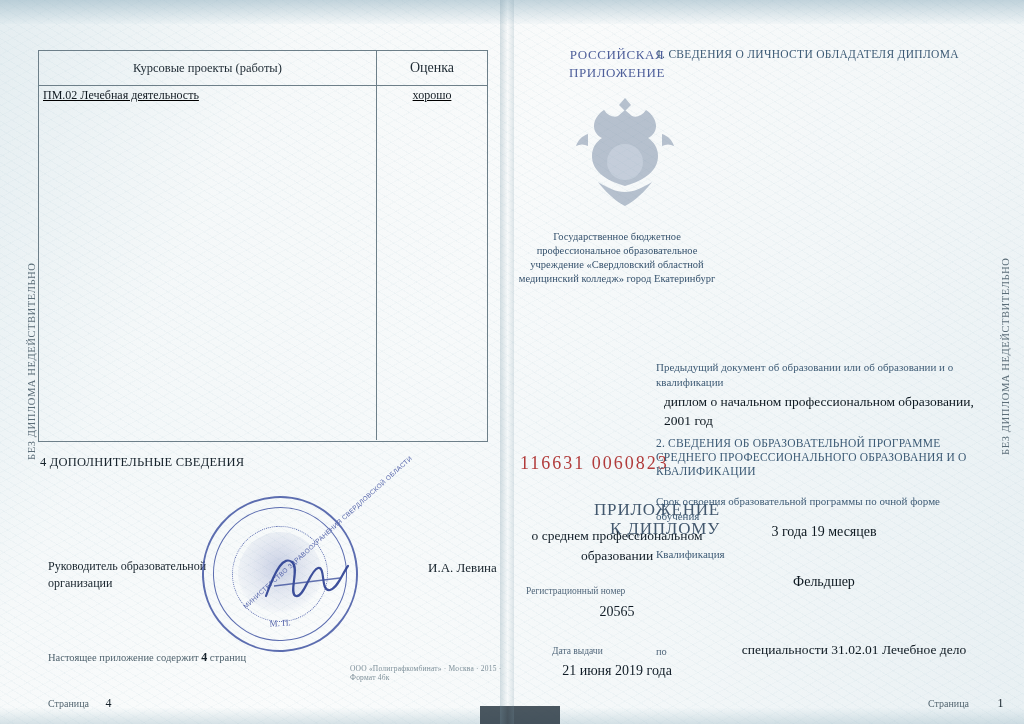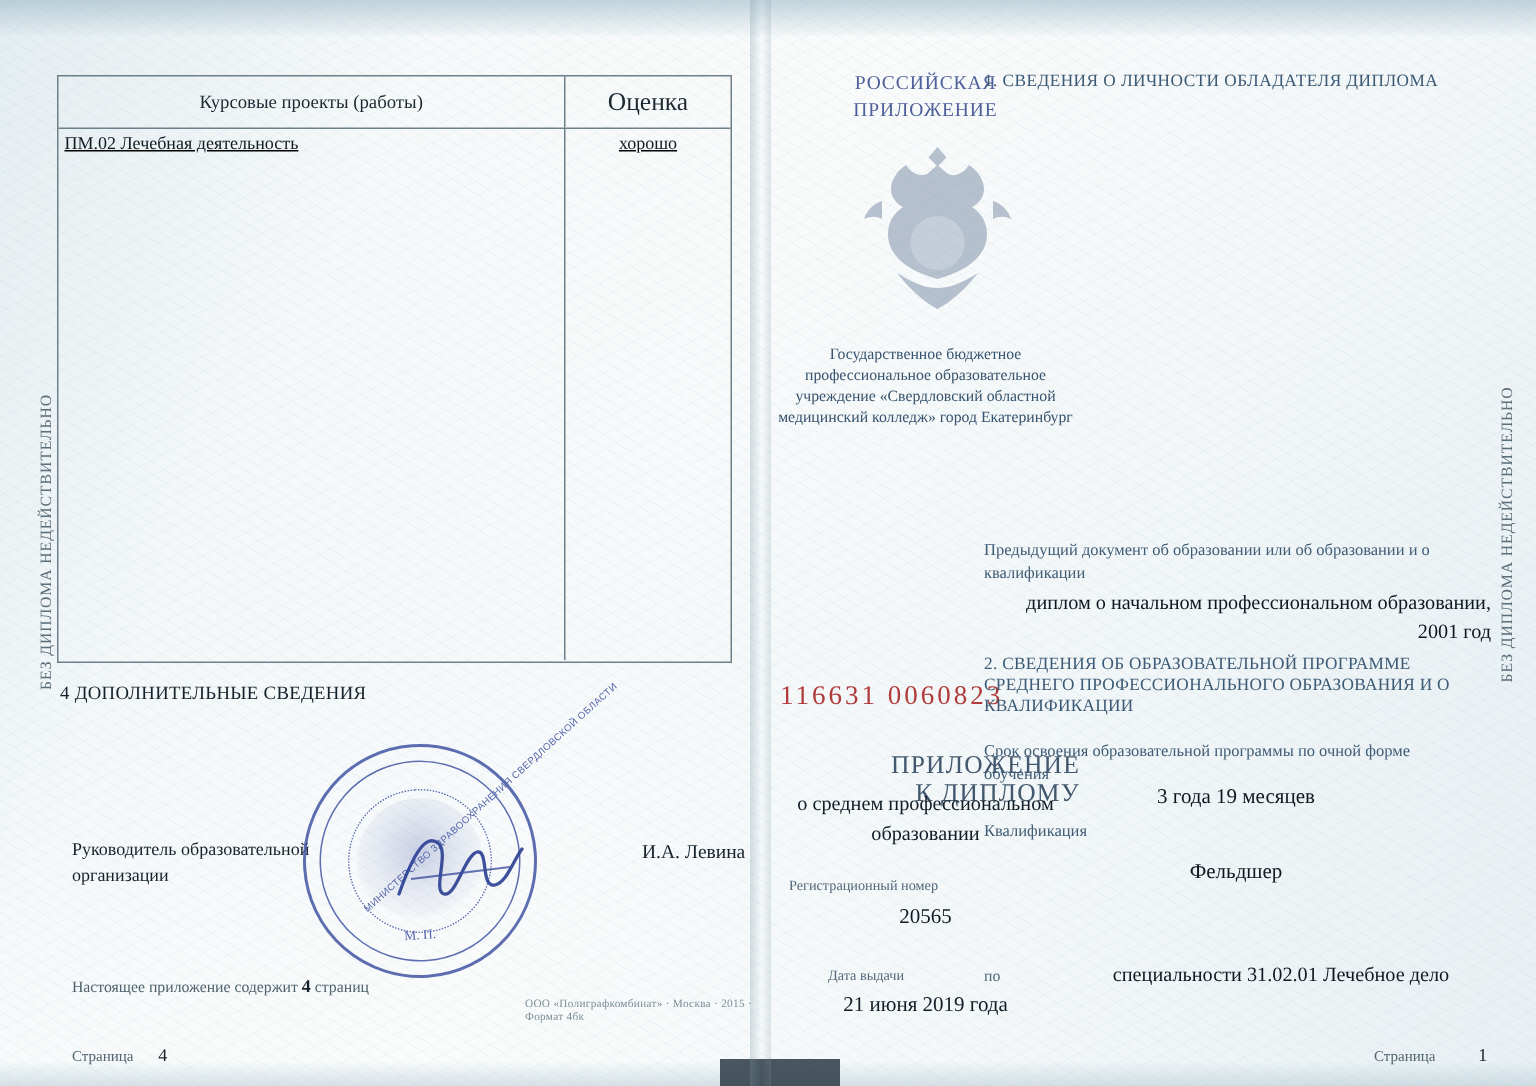--- a/index.html
+++ b/index.html
@@ -127,7 +127,7 @@
     display: flex;
     align-items: center;
     justify-content: center;
-    font-size: 17px;
+    font-size: 14px;
     color: #1e2a33;
   }
   .tbl-body {

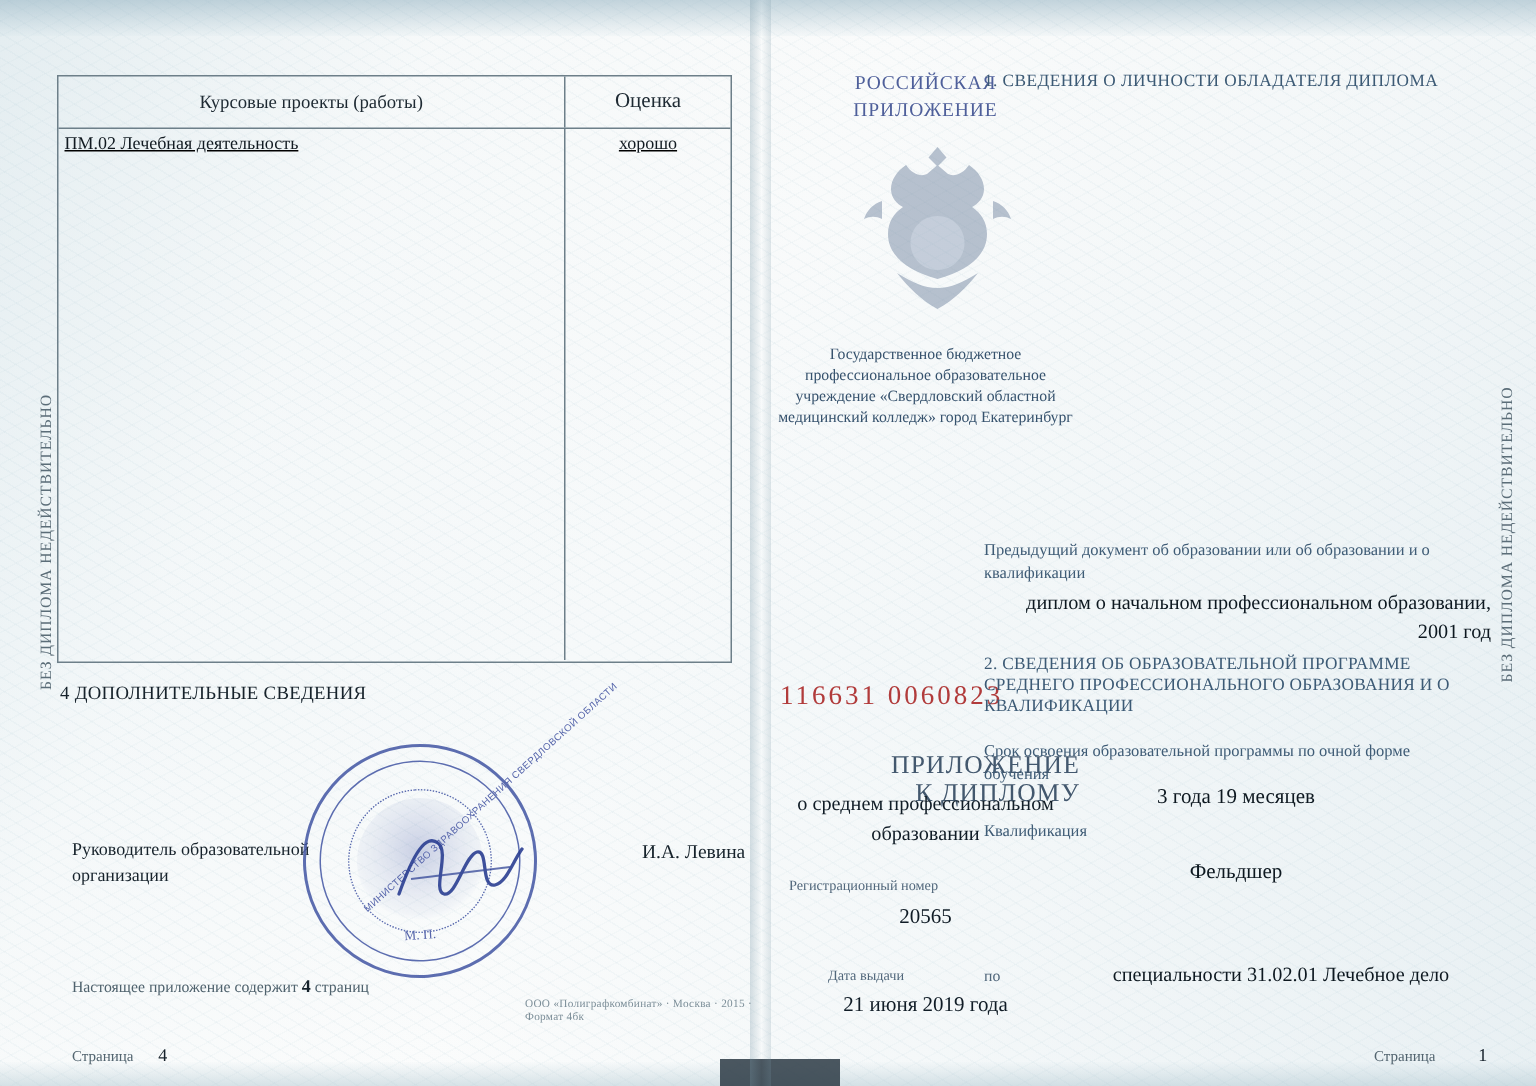--- a/index.html
+++ b/index.html
@@ -392,7 +392,7 @@
     top: 384px;
     left: 150px;
     width: 330px;
-    text-align: right;
+    text-align: left;
     font-size: 13.5px;
     line-height: 19px;
     color: #0d1820;

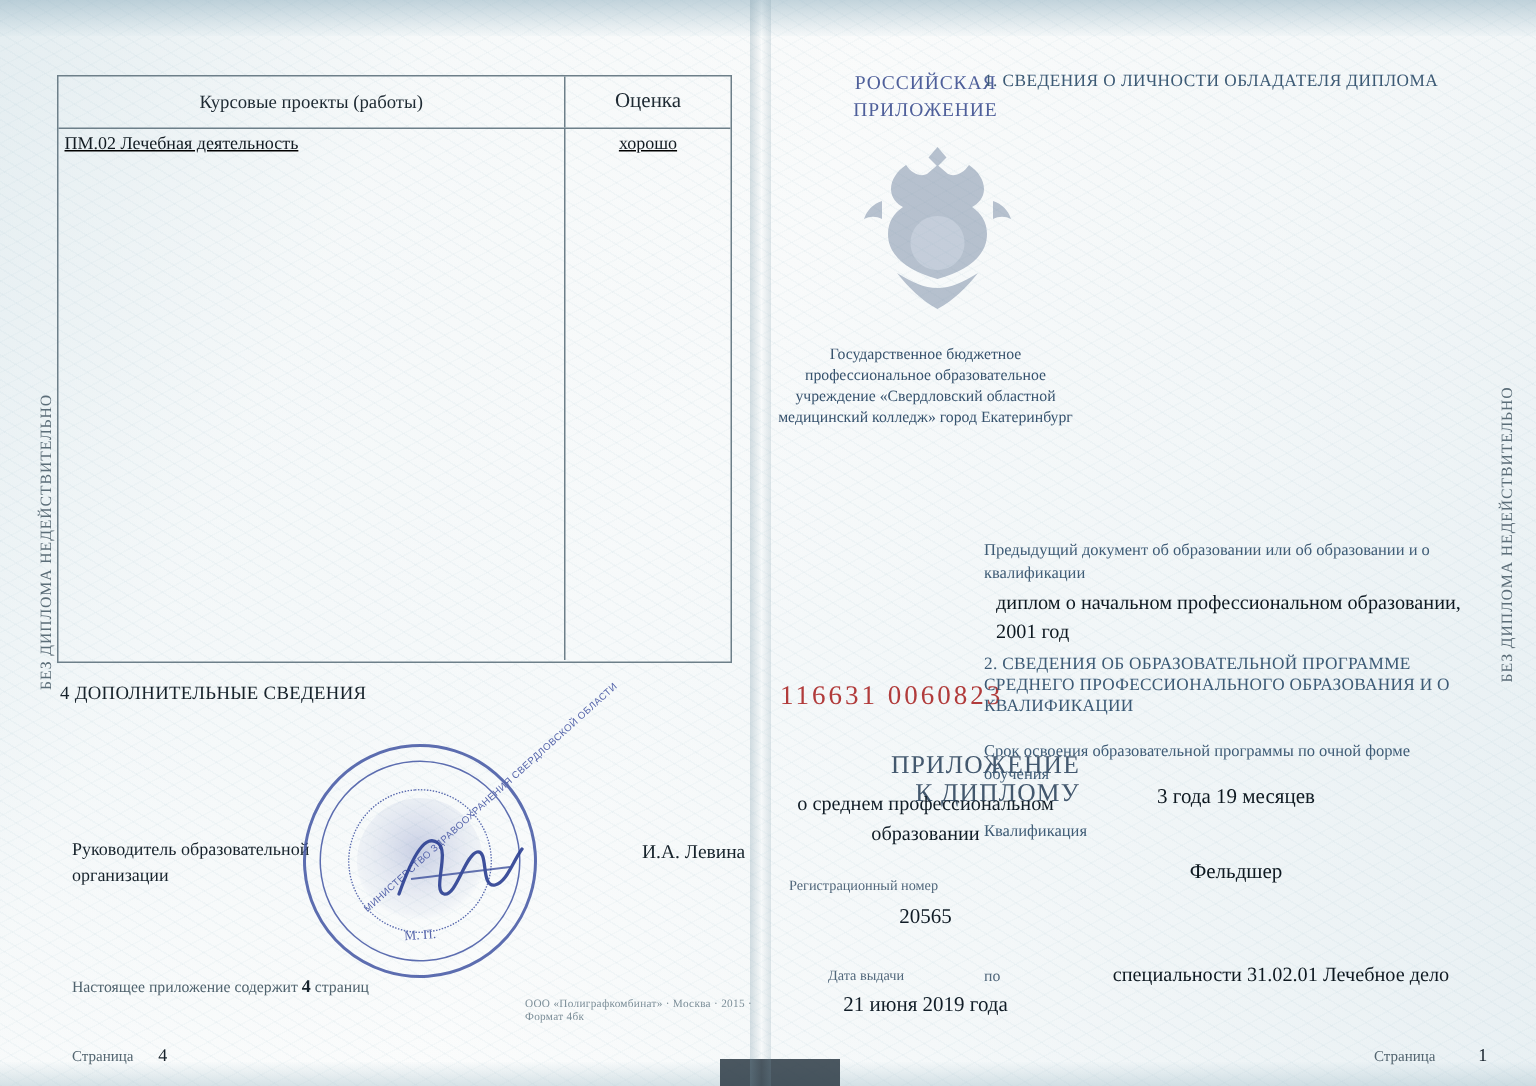--- a/index.html
+++ b/index.html
@@ -461,7 +461,7 @@
   .page-num-right {
     position: absolute;
     top: 688px;
-    left: 402px;
+    left: 414px;
     font-size: 10px;
     color: #52646f;
   }

